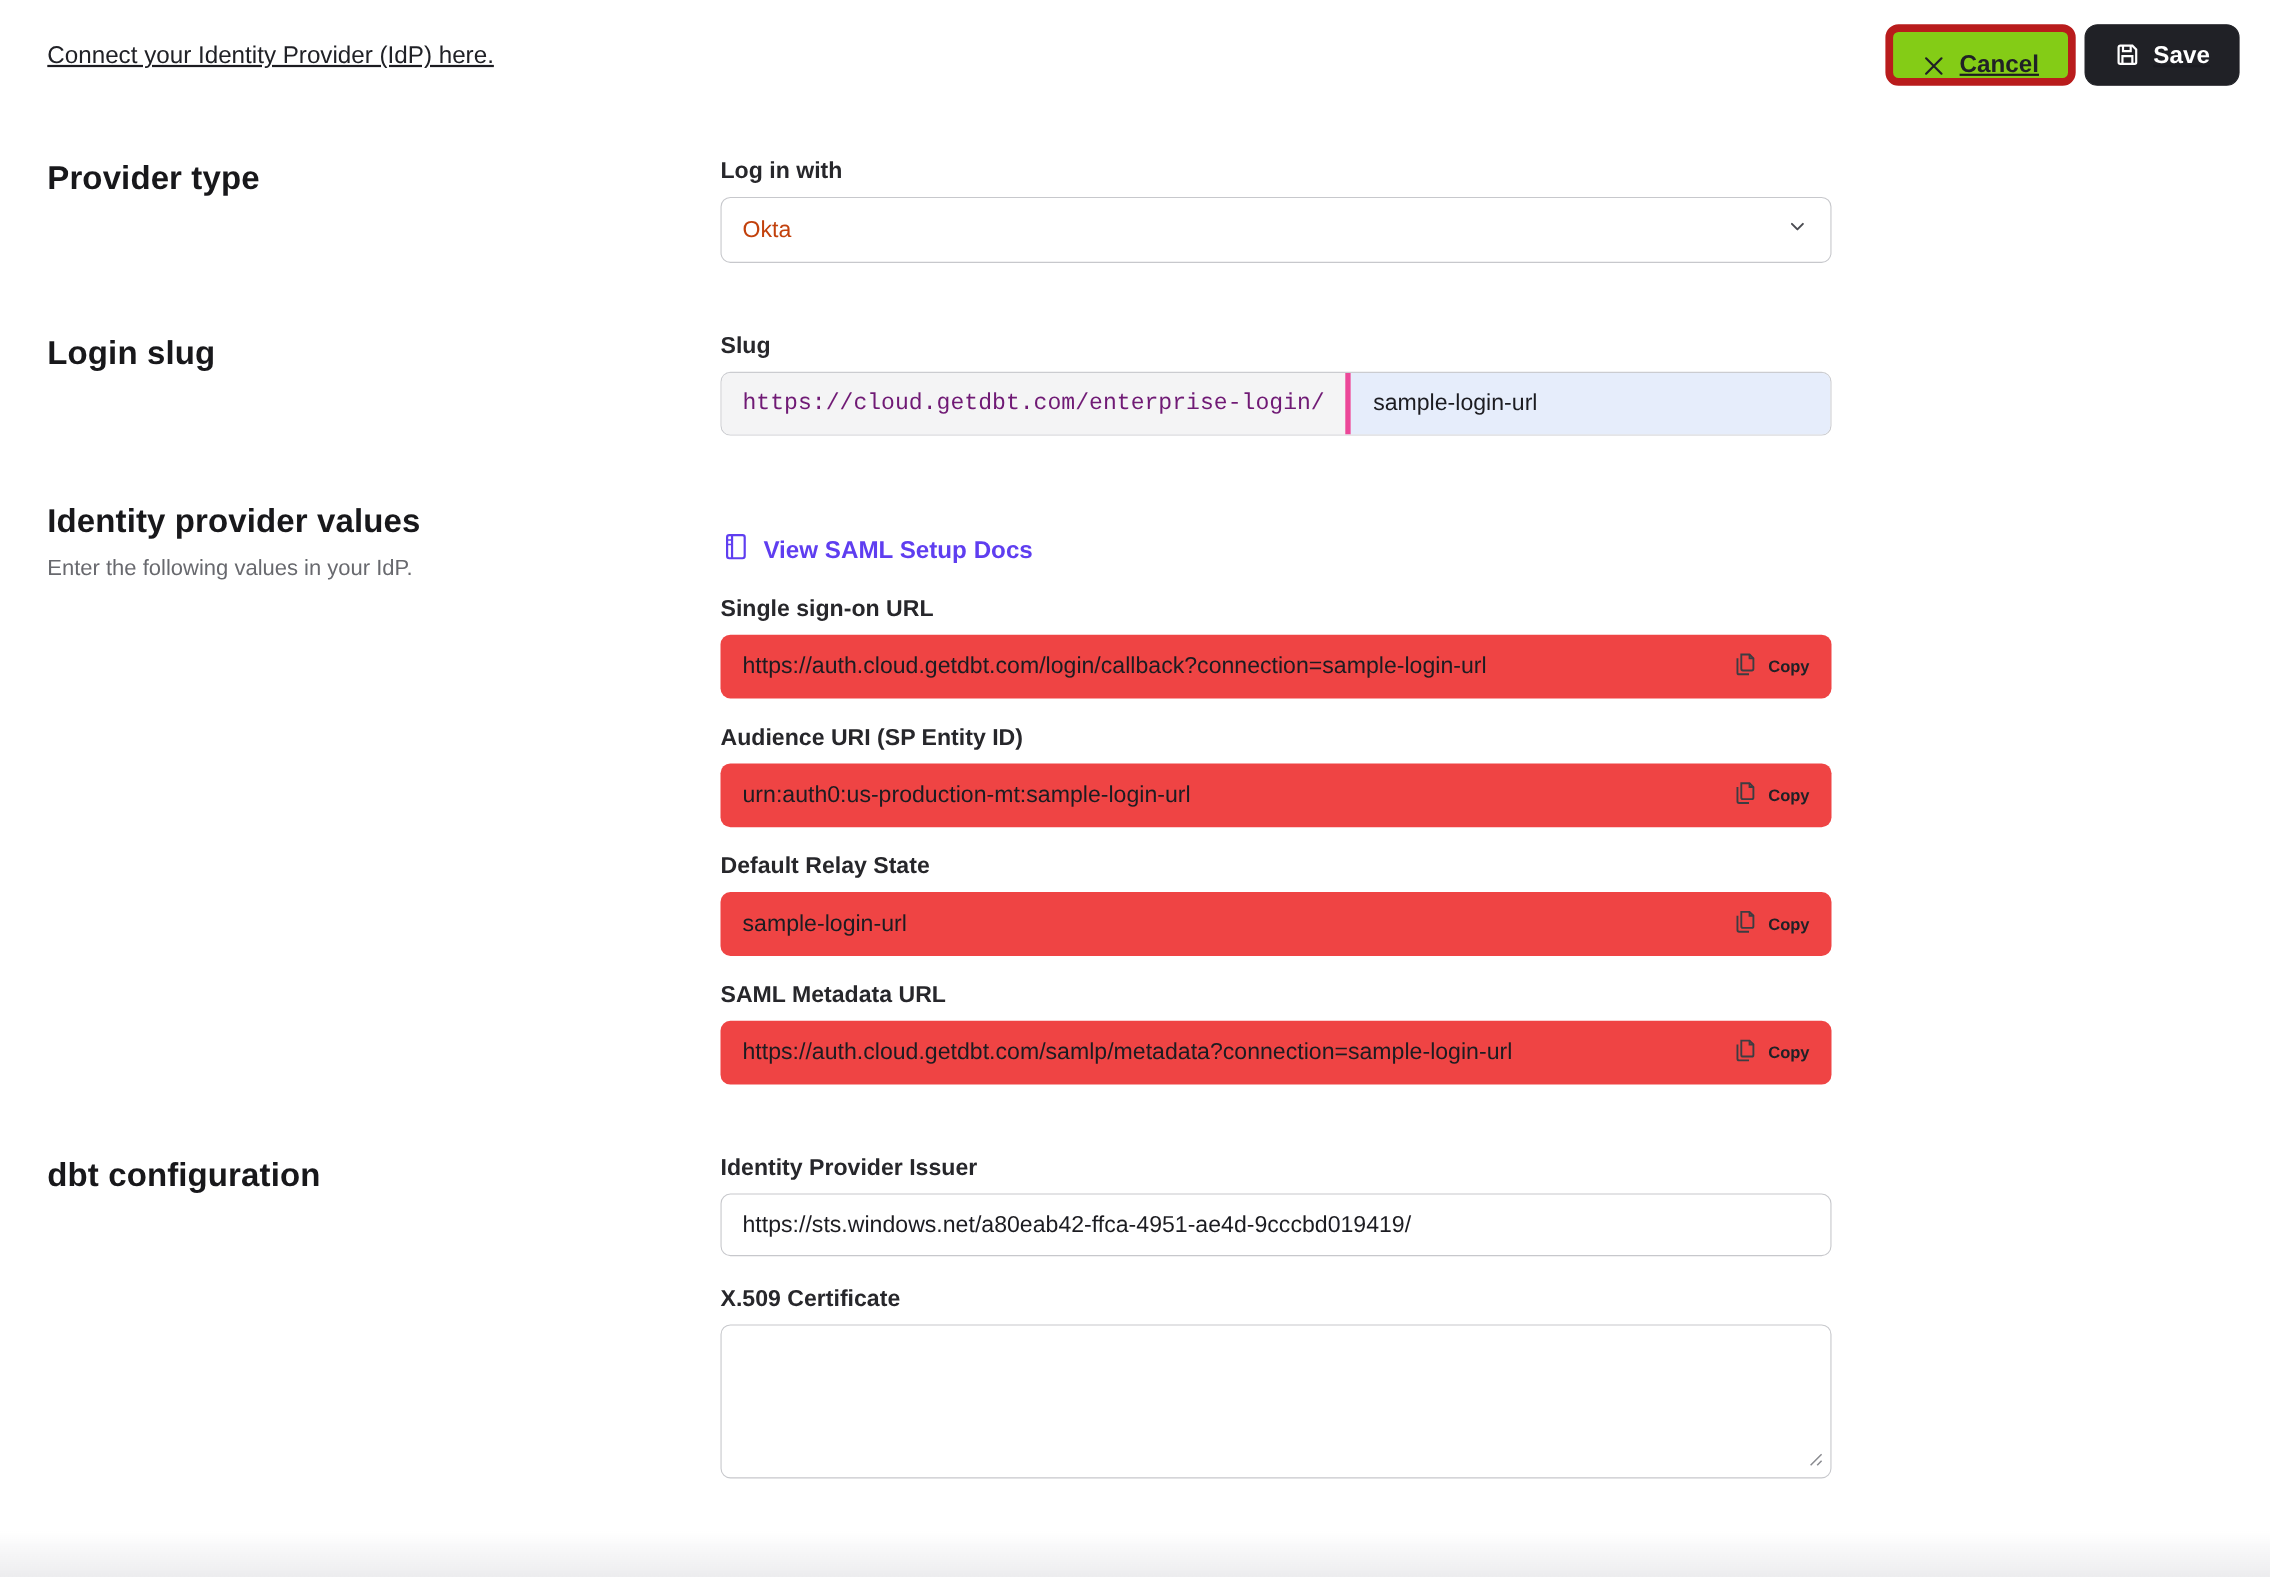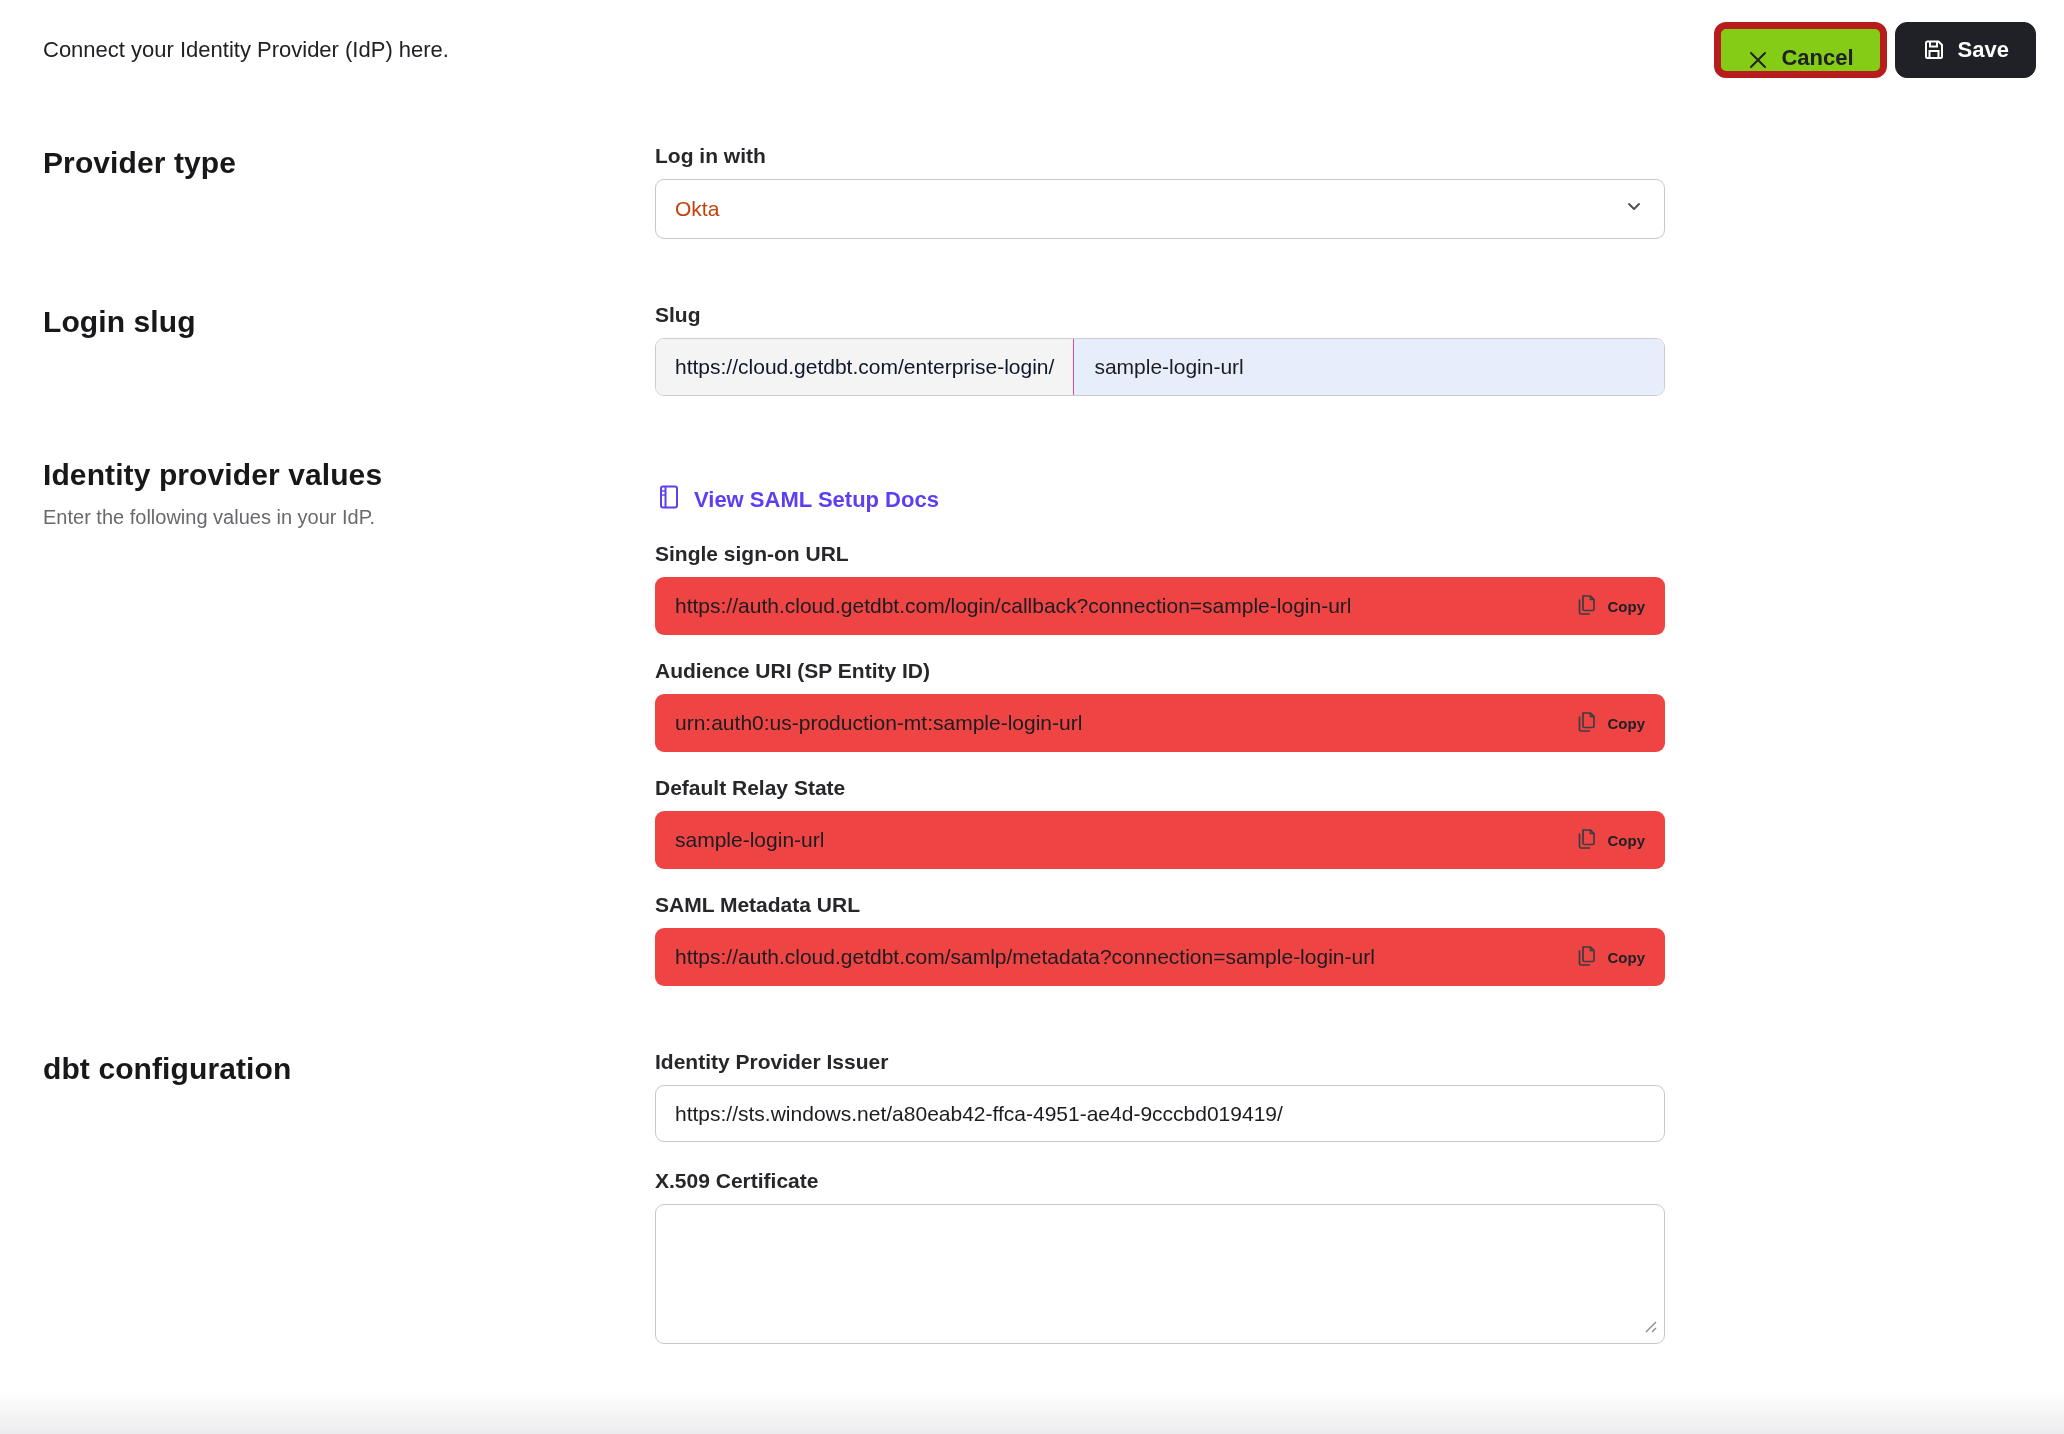--- a/index.html
+++ b/index.html
@@ -14,6 +14,7 @@
   .topbar {
     display: flex; justify-content: space-between; align-items: center;
     padding: 22px 28px 0 43px;
+    text-decoration: underline;
   }
   .page-title { font-size: 22px; color: #202126; }
   .topbar-actions { display: flex; gap: 8px; }

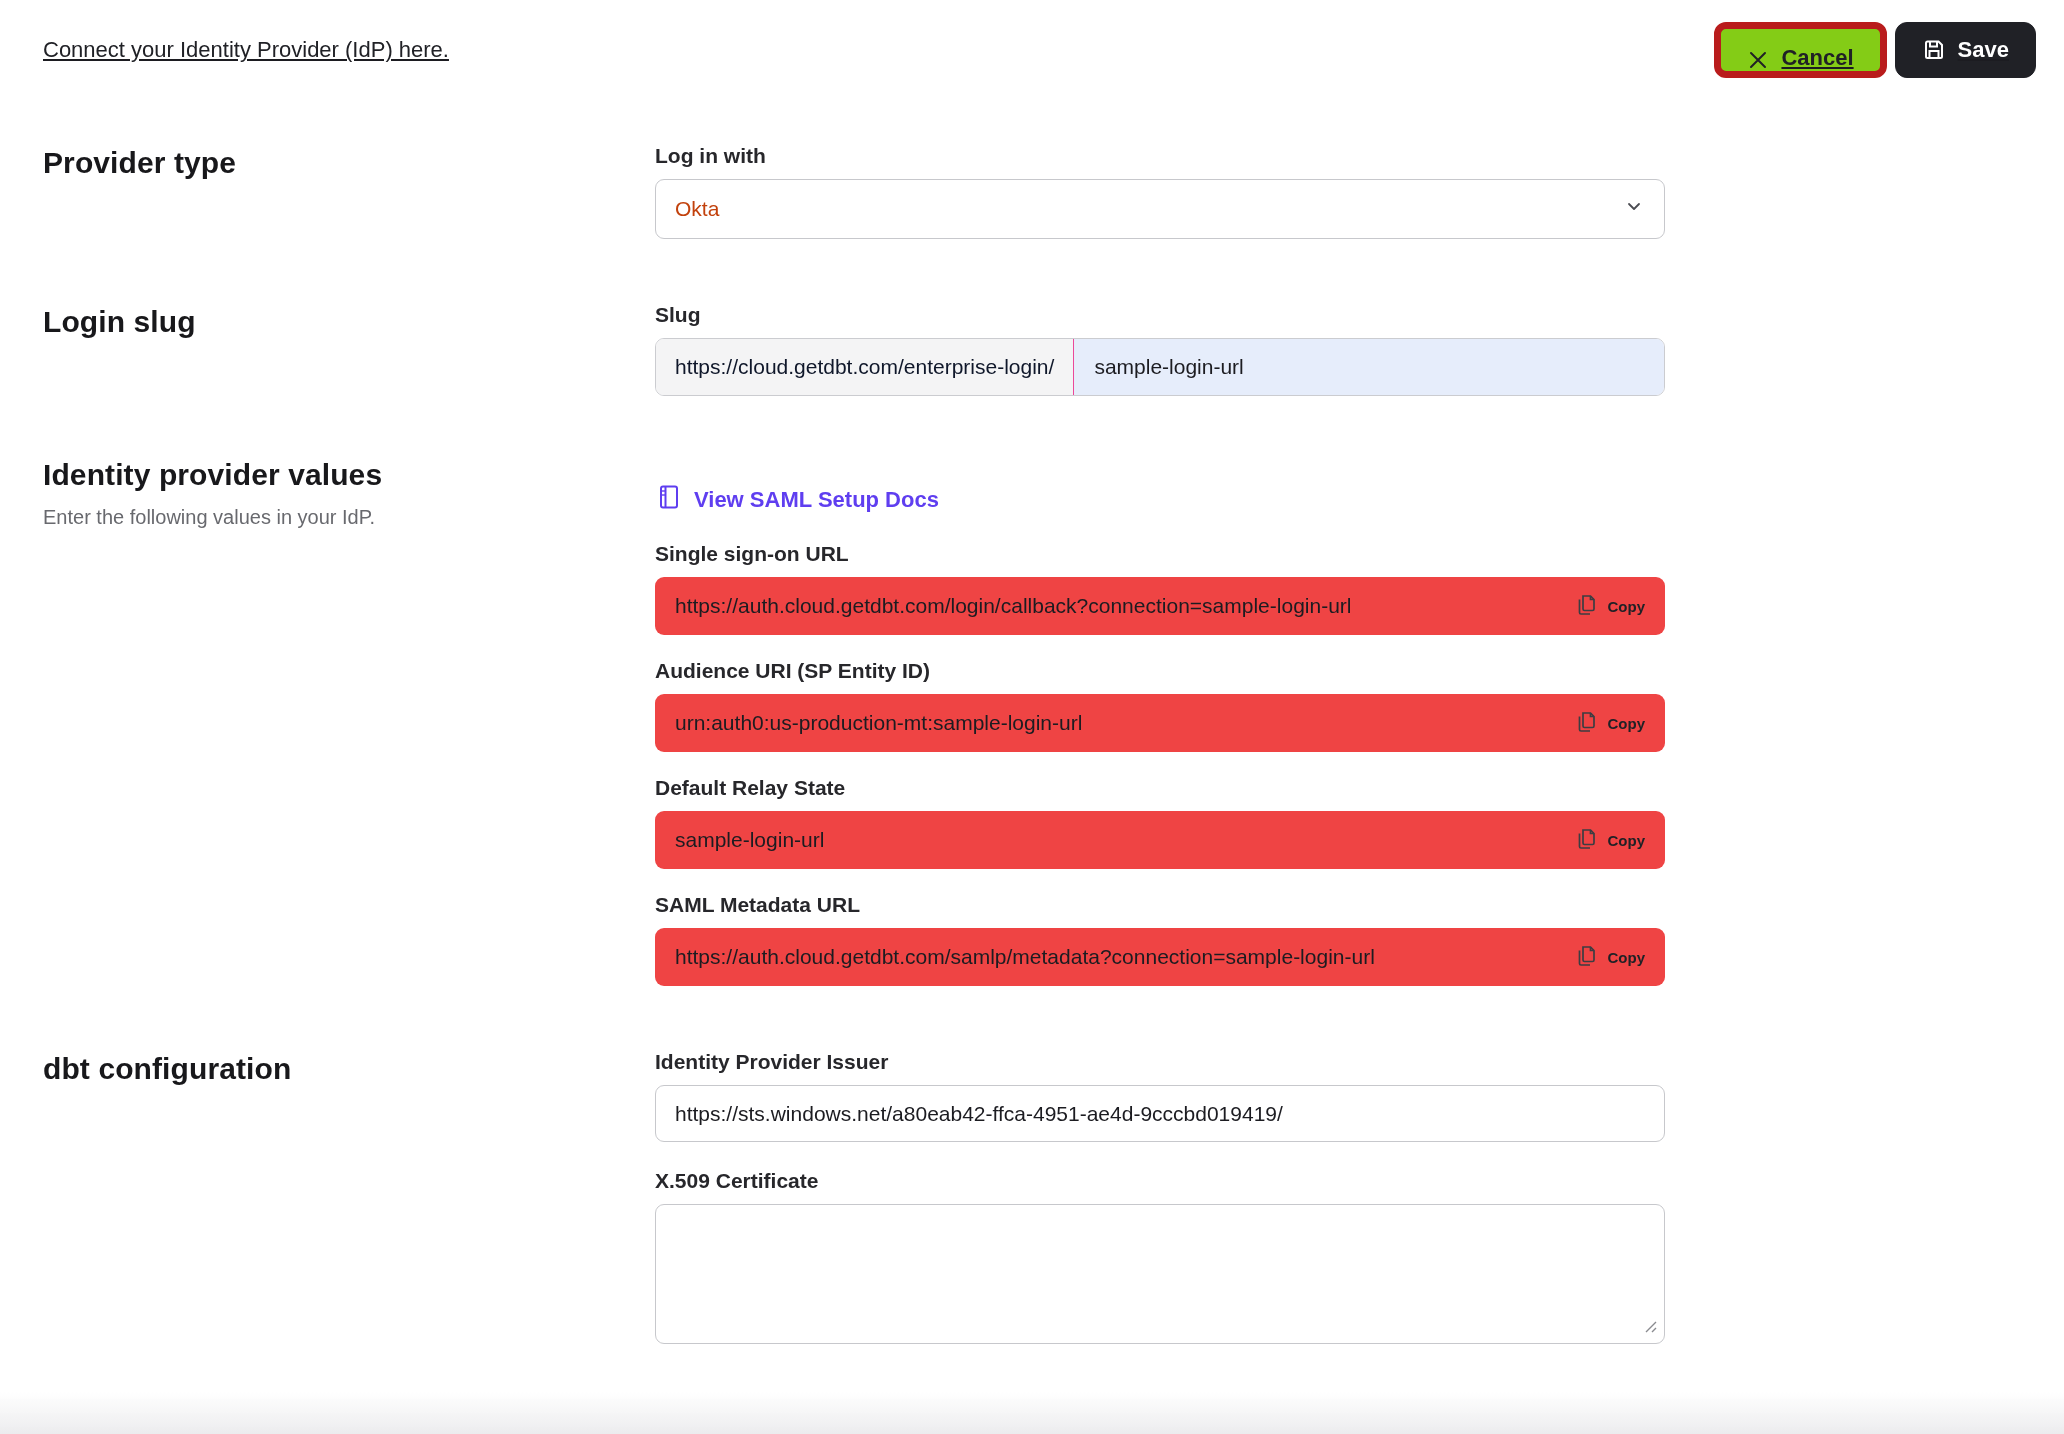--- a/index.html
+++ b/index.html
@@ -62,8 +62,8 @@
   }
   .slug-prefix {
     background: #f4f4f5; display: flex; align-items: center;
-    padding: 0 19px; font-size: 21px; color: #0f172a;
-    border-right: 1px solid #ec4899; white-space: nowrap;
+    padding: 0 19px; font-size: 21px; color: #701a75;
+    border-right: 5px solid #ec4899; white-space: nowrap; font-family: Liberation Mono, monospace;
   }
   .slug-input {
     flex: 1; border: none; outline: none;

